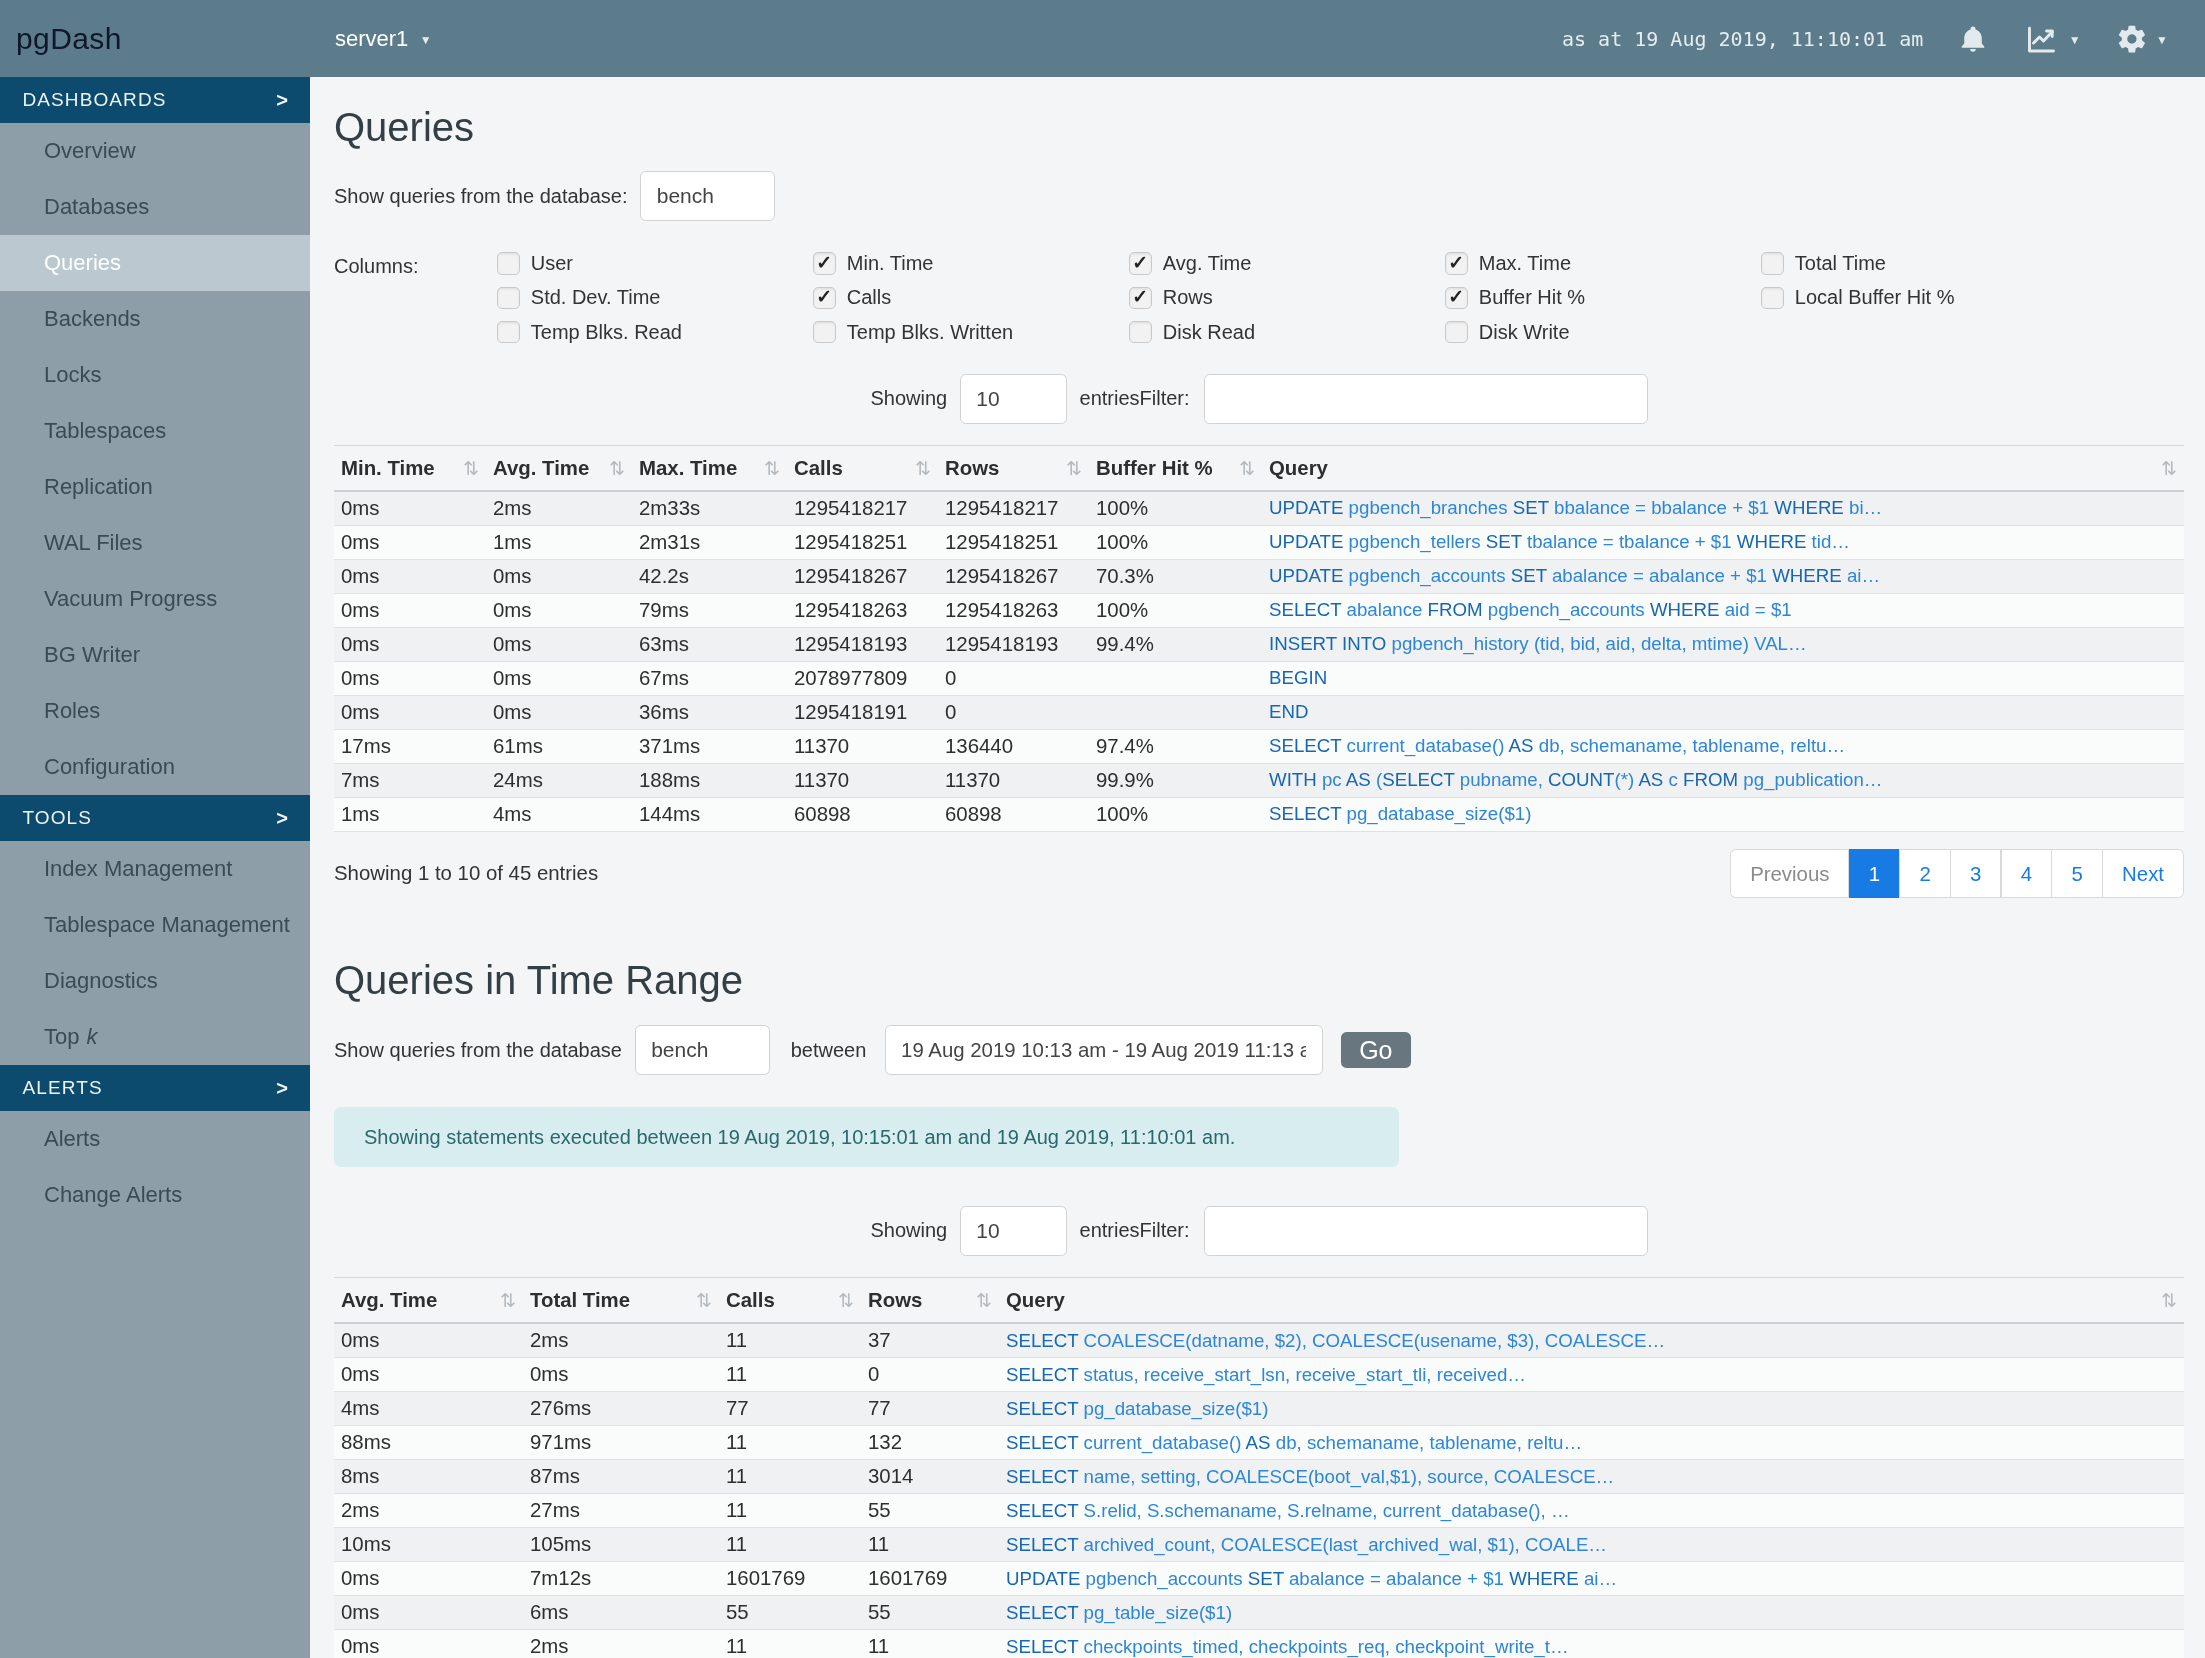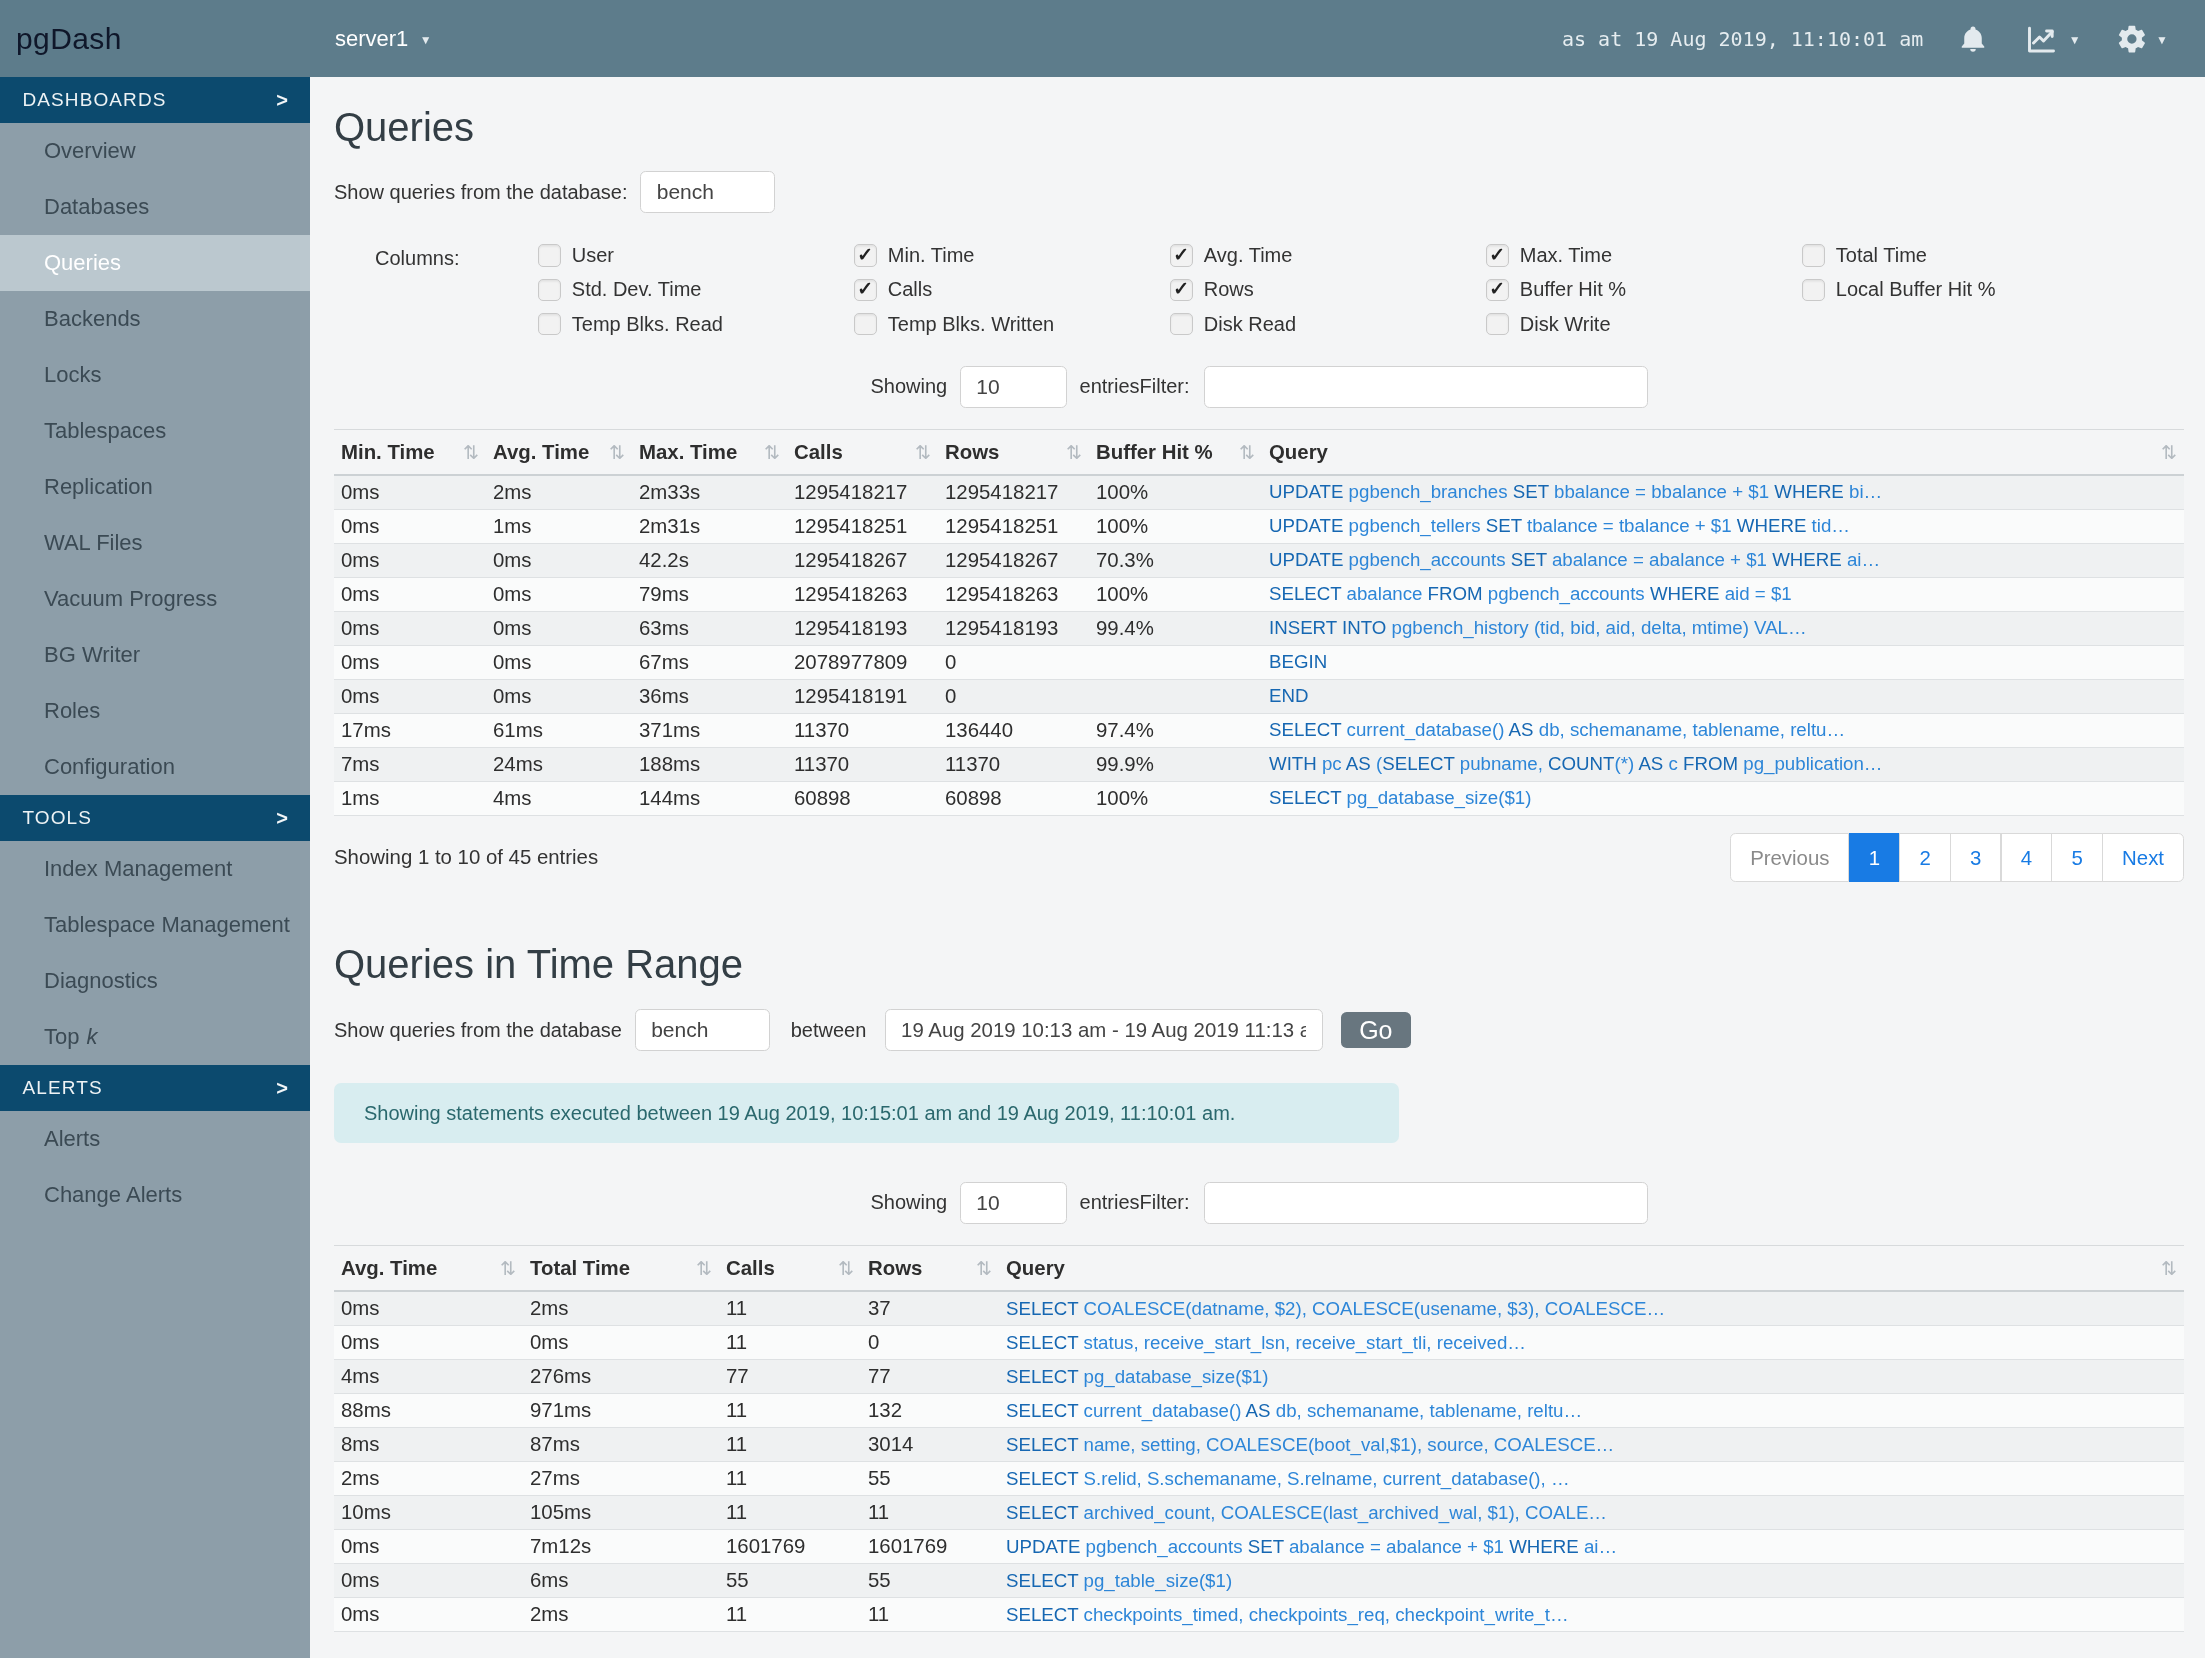--- a/index.html
+++ b/index.html
@@ -34,7 +34,7 @@
   h1 { font-size:40px; font-weight:400; color:#333e45; margin:27px 0 0; line-height:1.15; }
   h1.second { margin-top:59px; }
   .db-row { margin-top:21px; display:flex; align-items:center; font-size:20px; color:#333; }
-  .text-input { border:1.4px solid #d2d2d2; border-radius:5.6px; height:42px; font-size:21px;
+  .text-input { border:1.4px solid #d2d2d2; border-radius:5.6px; height:50px; font-size:21px;
     font-family:"Liberation Sans", sans-serif; color:#444; padding:0 15.5px; background:#fff; outline:none; }
   .db-input { width:135px; margin-left:12.7px; }
   .columns-row { margin-top:31px; display:flex; font-size:20px; color:#333;margin-left:41px; }

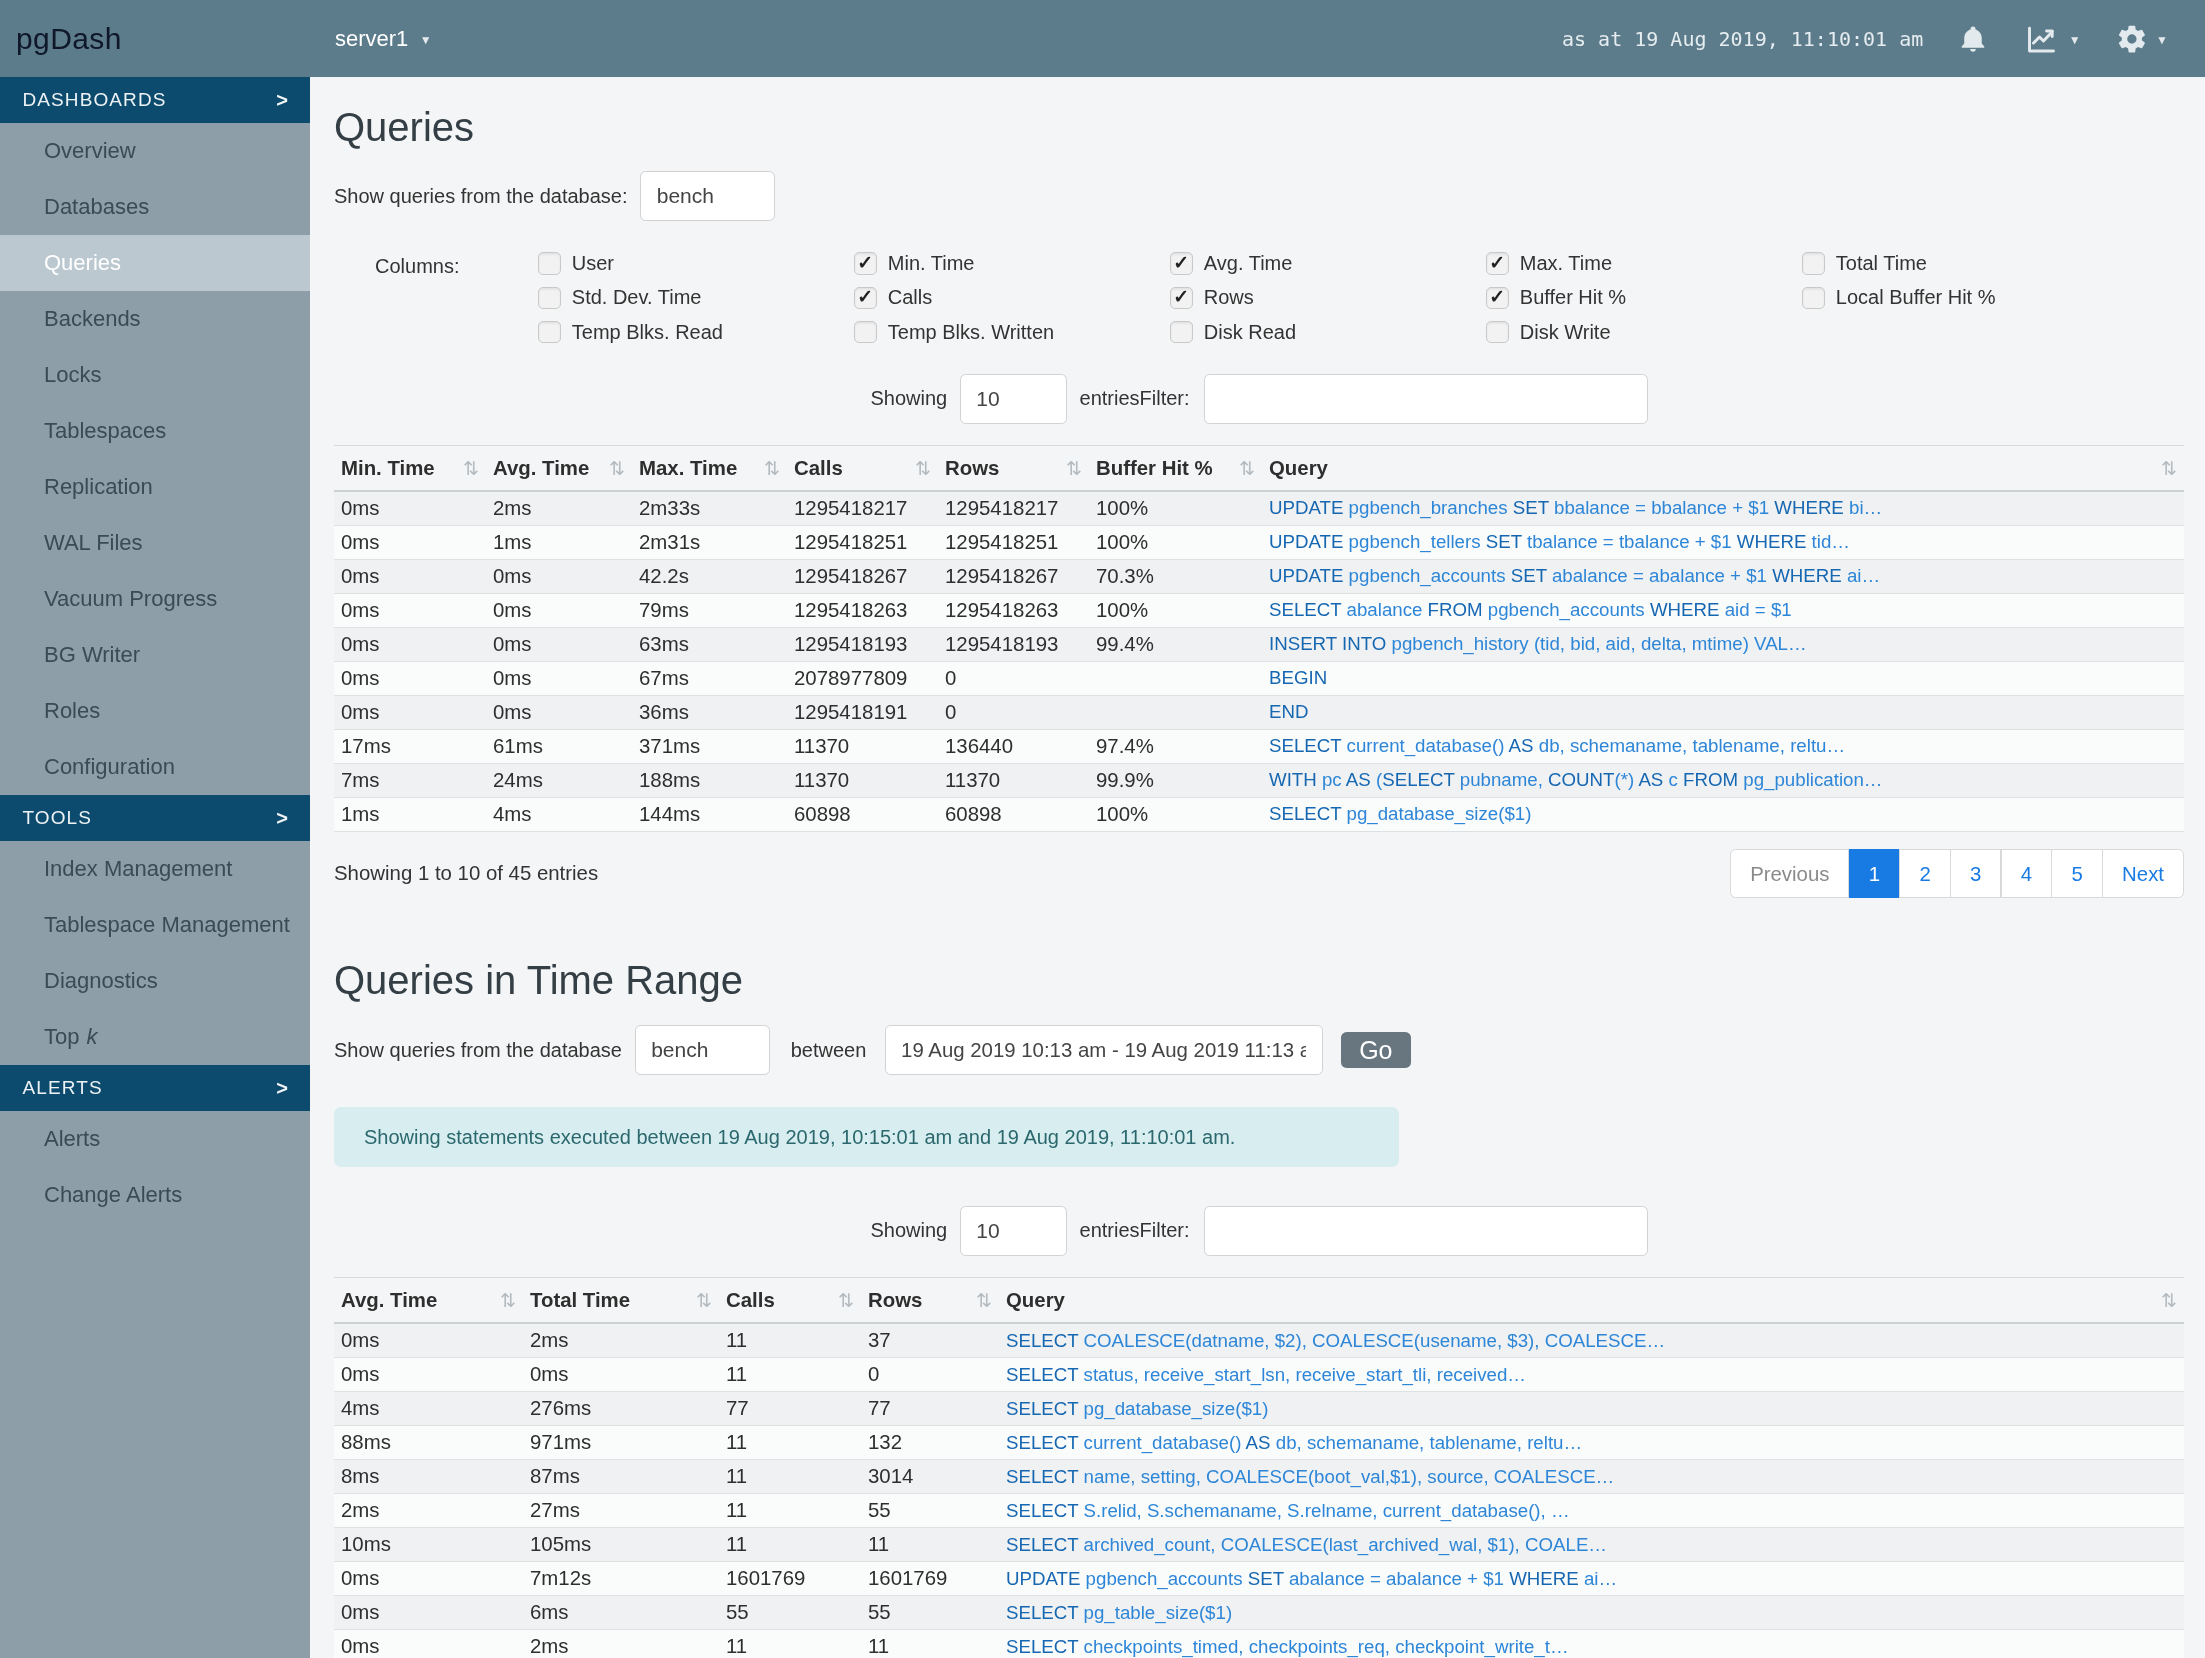--- a/index.html
+++ b/index.html
@@ -37,7 +37,7 @@
   .text-input { border:1.4px solid #d2d2d2; border-radius:5.6px; height:50px; font-size:21px;
     font-family:"Liberation Sans", sans-serif; color:#444; padding:0 15.5px; background:#fff; outline:none; }
   .db-input { width:135px; margin-left:12.7px; }
-  .columns-row { margin-top:31px; display:flex; font-size:20px; color:#333;margin-left:41px; }
+  .columns-row { margin-top:31px; display:flex; font-size:20px; color:#333; }
   .columns-label { width:163px; flex:none; padding-top:2.8px; }
   .checkbox-grid { display:flex; }
   .cb-col { width:316px; display:flex; flex-direction:column; gap:11.3px; }

